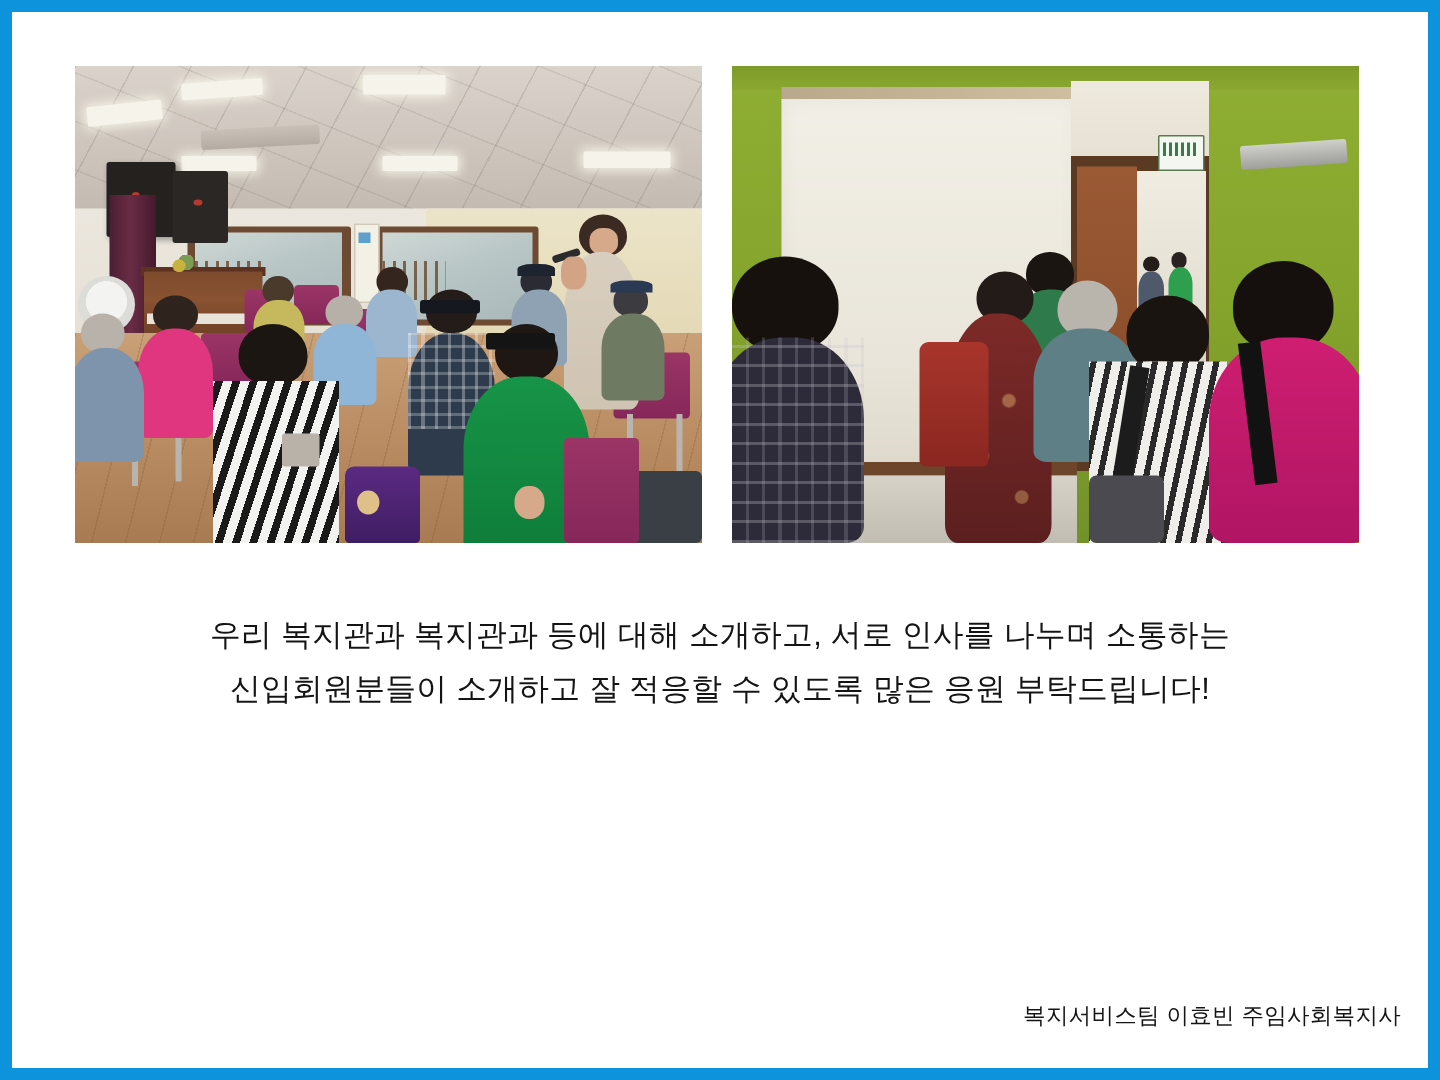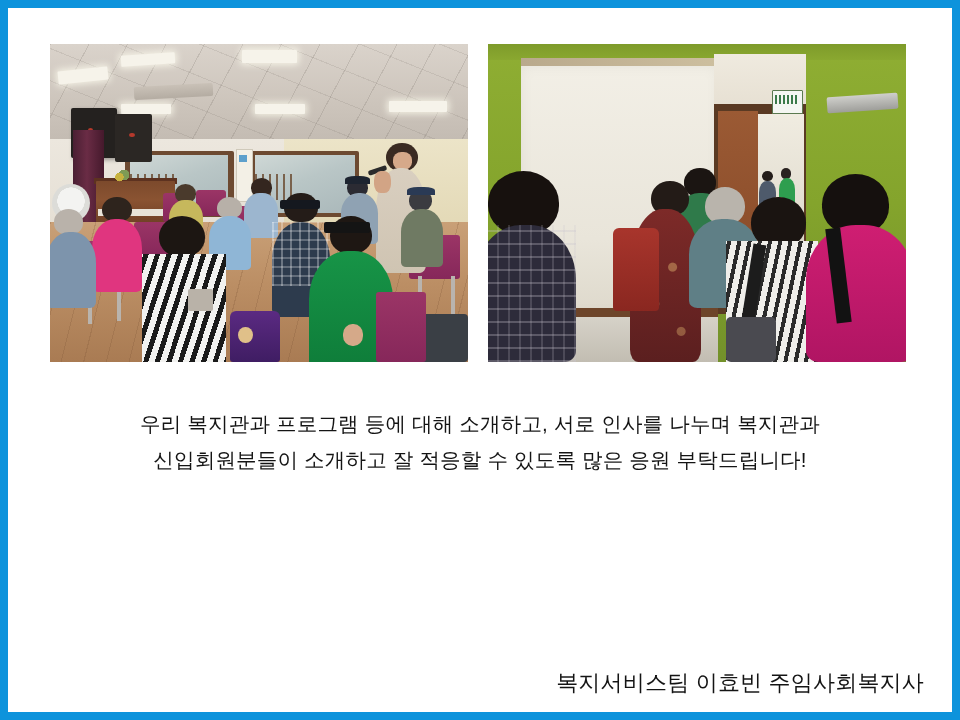--- a/index.html
+++ b/index.html
@@ -376,7 +376,7 @@
   </div>
 
   <div class="body-text">
-    <p>우리 복지관과 프로그램 등에 대해 소개하고, 서로 인사를 나누며 복지관과</p>
+    <p>우리 복지관과 복지관과 등에 대해 소개하고, 서로 인사를 나누며 소통하는</p>
     <p>신입회원분들이 소개하고 잘 적응할 수 있도록 많은 응원 부탁드립니다!</p>
   </div>
 

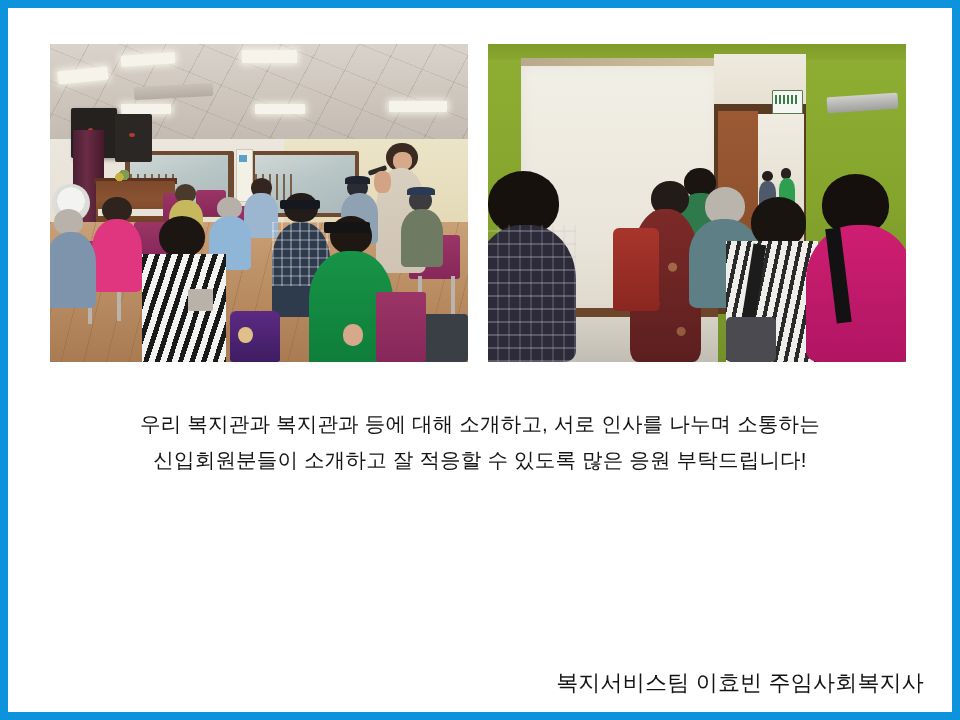--- a/index.html
+++ b/index.html
@@ -205,10 +205,10 @@
   .body-text p { margin: 0; }
   .signature {
     position: absolute;
-    right: 28px;
+    right: 18px;
     top: 660px;
     color: #141414;
-    font-size: 22px;
+    font-size: 15px;
     letter-spacing: .2px;
   }
 </style>

